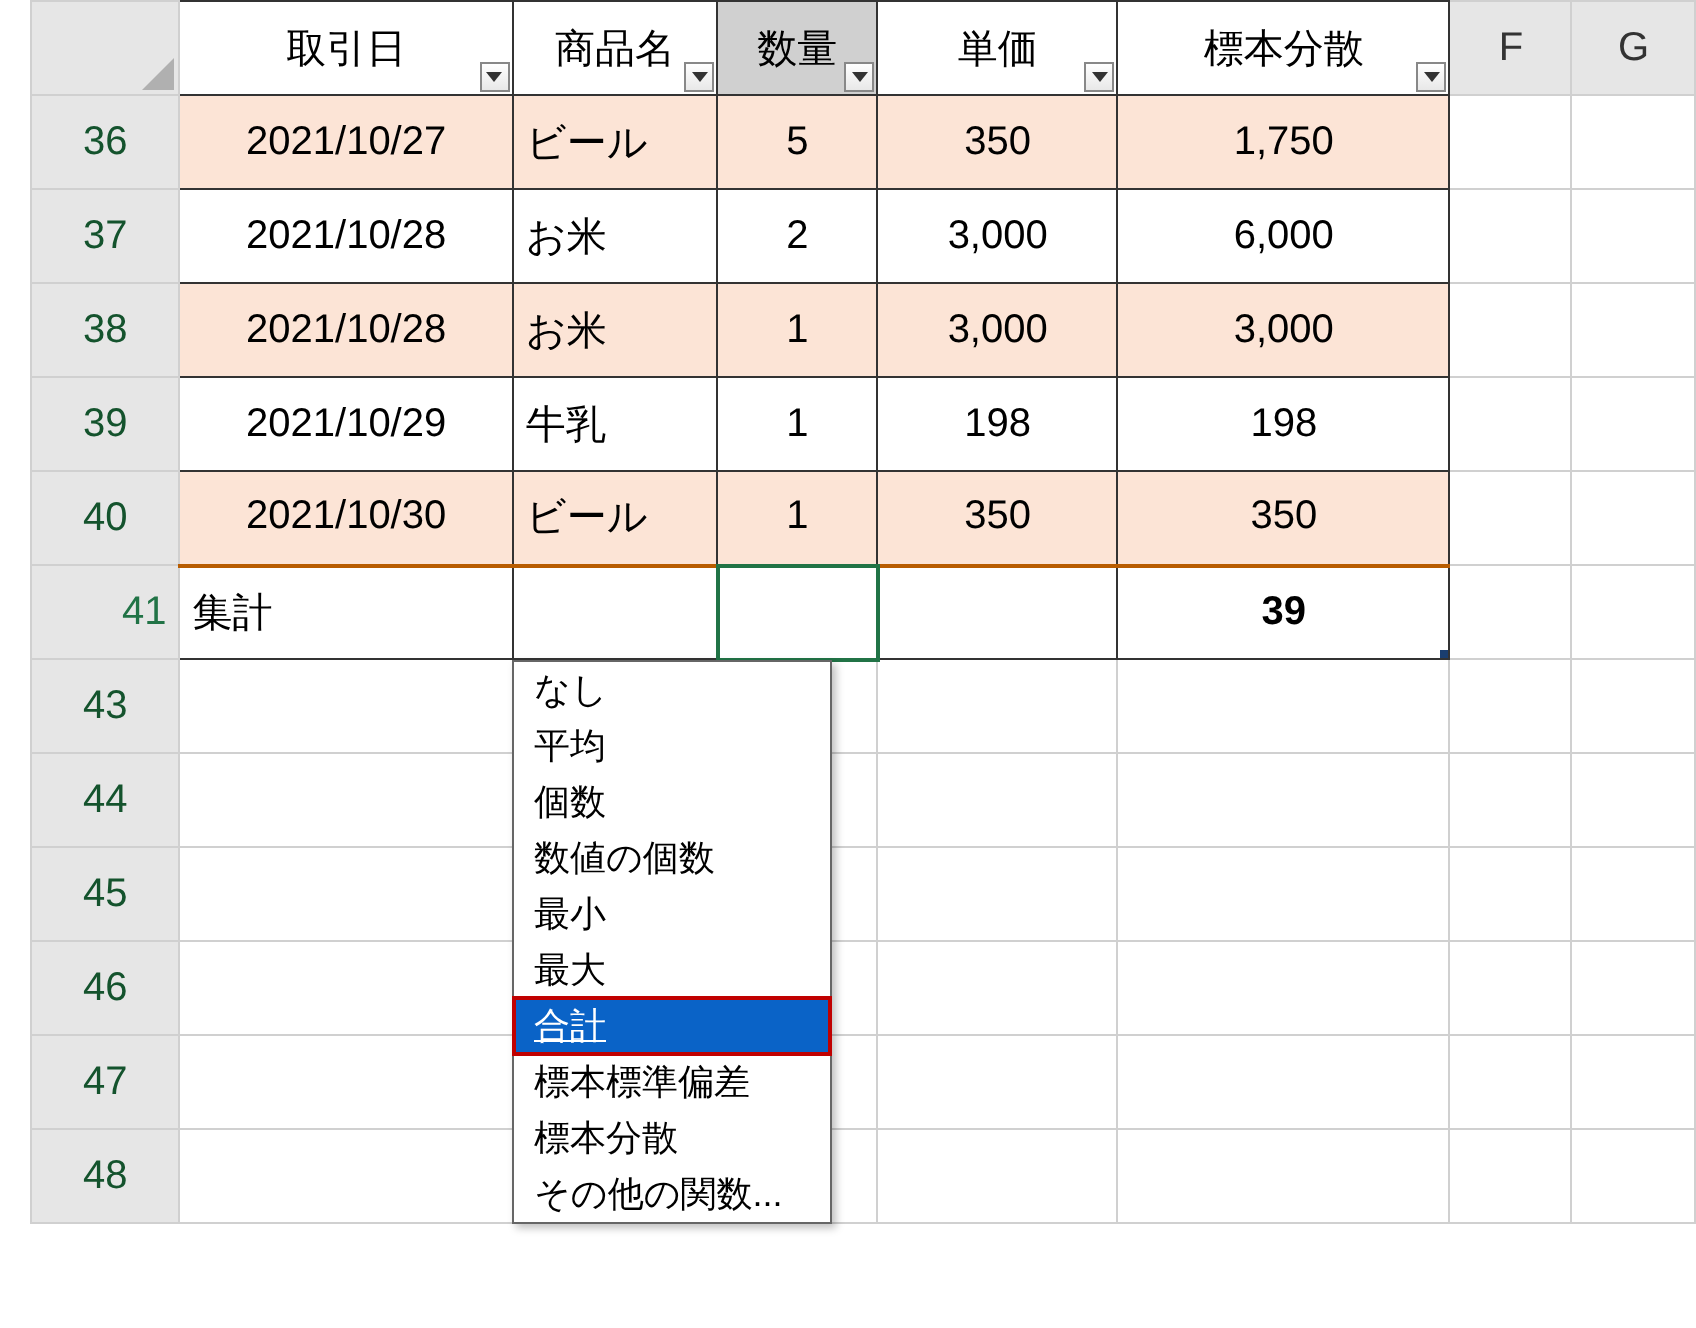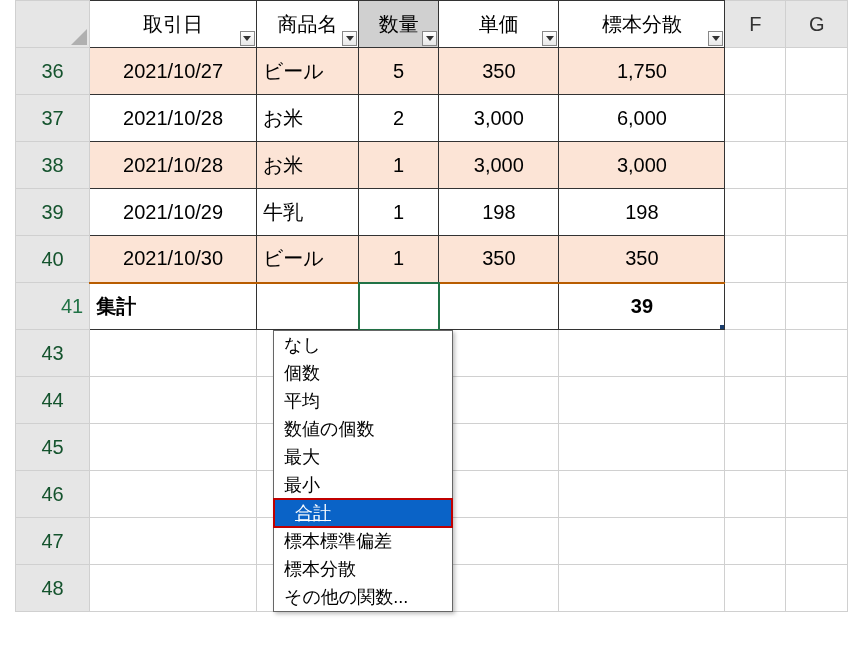--- a/index.html
+++ b/index.html
@@ -96,7 +96,7 @@
     border-top: 2px solid #b85c00 !important;
     font-weight: bold;
   }
-  .total-row td.cell.txt-left { font-weight: bold; }
+  .total-row td.cell.txt-left { font-weight: normal; }
   .selected-cell {
     outline: 2px solid #217346;
     outline-offset: -1px;

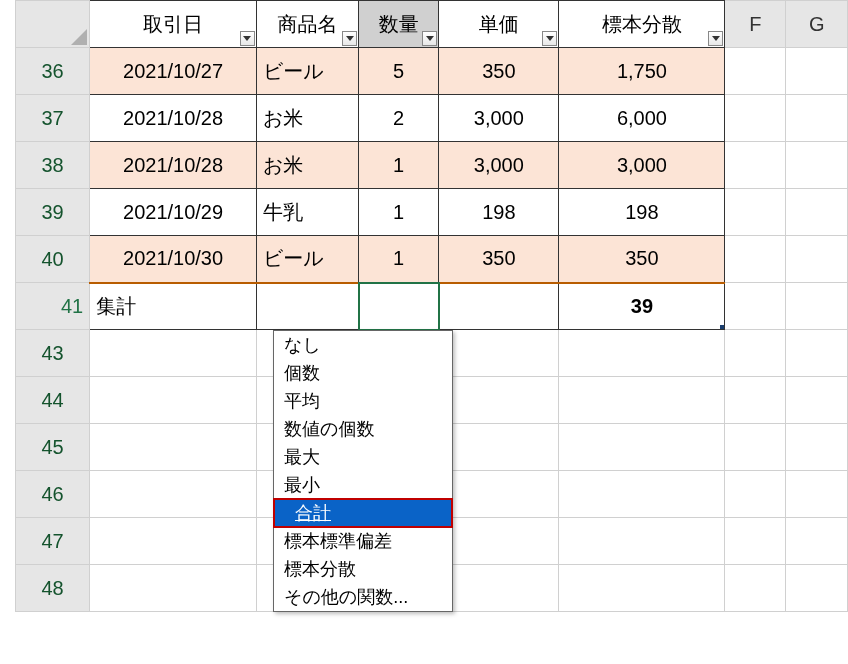--- a/index.html
+++ b/index.html
@@ -117,13 +117,12 @@
     position: absolute;
     left: 256px;
     top: 330px;
-    width: 180px;
+    width: 160px;
     background: #fff;
     border: 1px solid #666;
     box-shadow: 2px 2px 4px rgba(0,0,0,0.25);
     z-index: 10;
     font-size: 18px;
-    margin-left: 17px;
   }
   .dropdown .item {
     padding: 2px 10px;

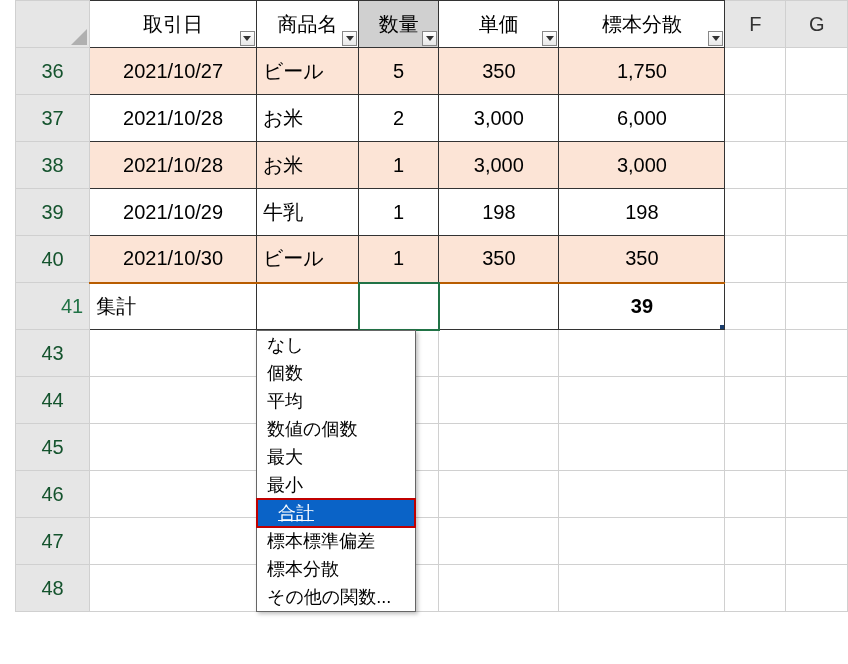--- a/index.html
+++ b/index.html
@@ -321,8 +321,8 @@
 
 <div class="dropdown">
   <div class="item">なし</div>
+  <div class="item">平均</div>
   <div class="item">個数</div>
-  <div class="item">平均</div>
   <div class="item">数値の個数</div>
   <div class="item">最大</div>
   <div class="item">最小</div>

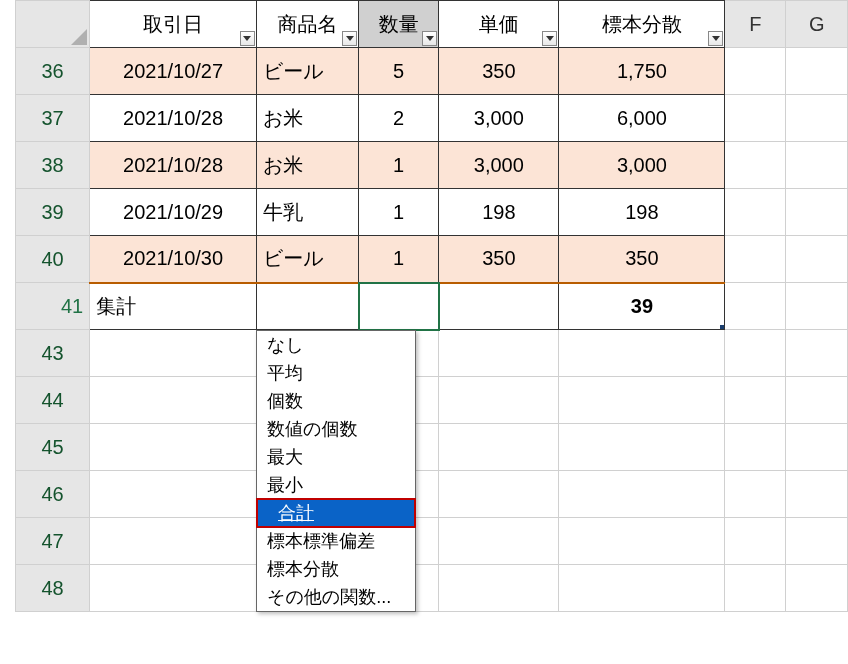--- a/index.html
+++ b/index.html
@@ -324,8 +324,8 @@
   <div class="item">平均</div>
   <div class="item">個数</div>
   <div class="item">数値の個数</div>
+  <div class="item">最小</div>
   <div class="item">最大</div>
-  <div class="item">最小</div>
   <div class="item selected">合計</div>
   <div class="item">標本標準偏差</div>
   <div class="item">標本分散</div>

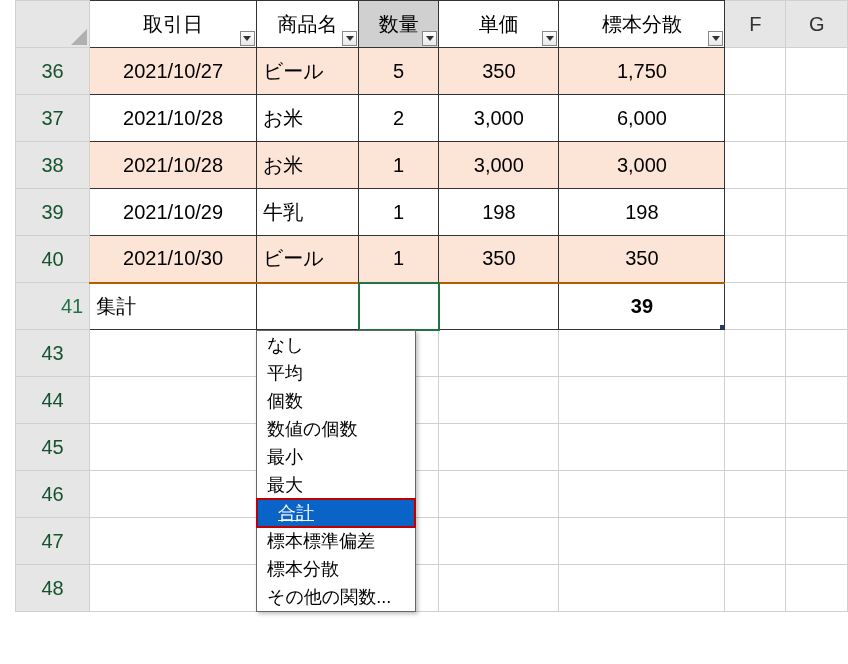--- a/index.html
+++ b/index.html
@@ -134,7 +134,7 @@
     color: #fff;
     border: 2px solid #c00000;
     margin: -1px;
-    padding: 1px 20px;
+    padding: 1px 9px;
     text-decoration: underline;
   }
   .fill-handle {

